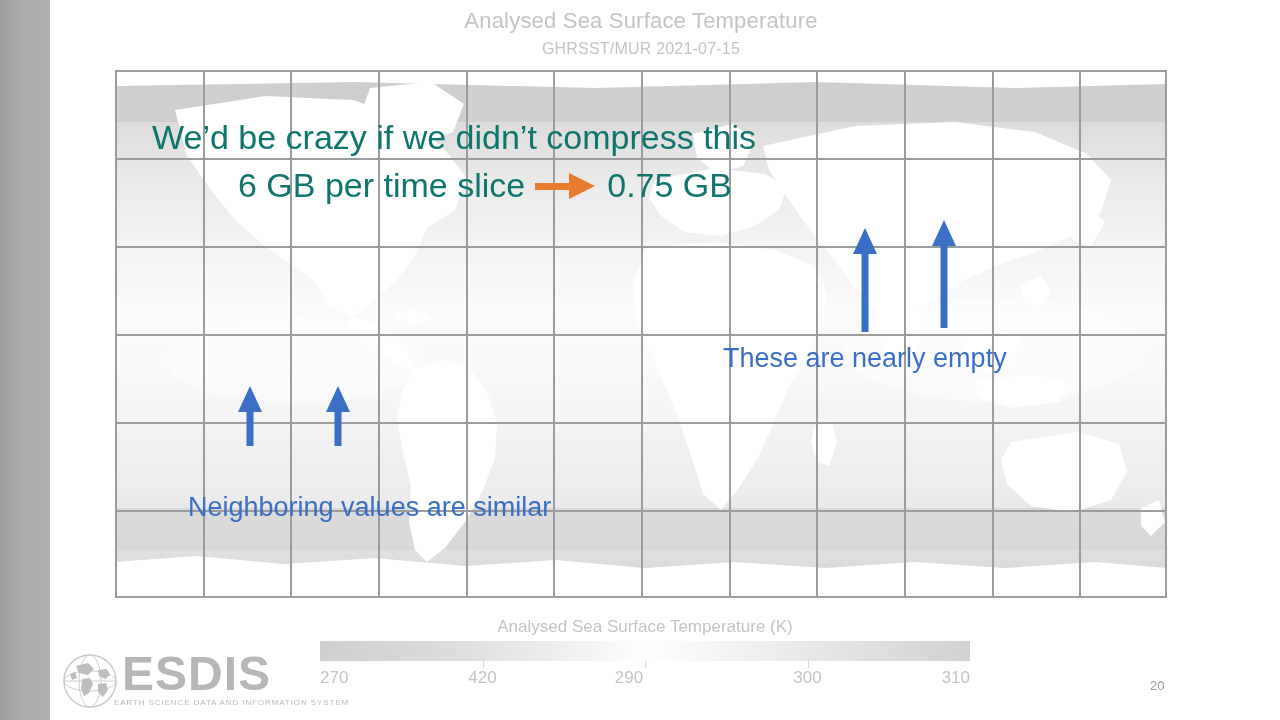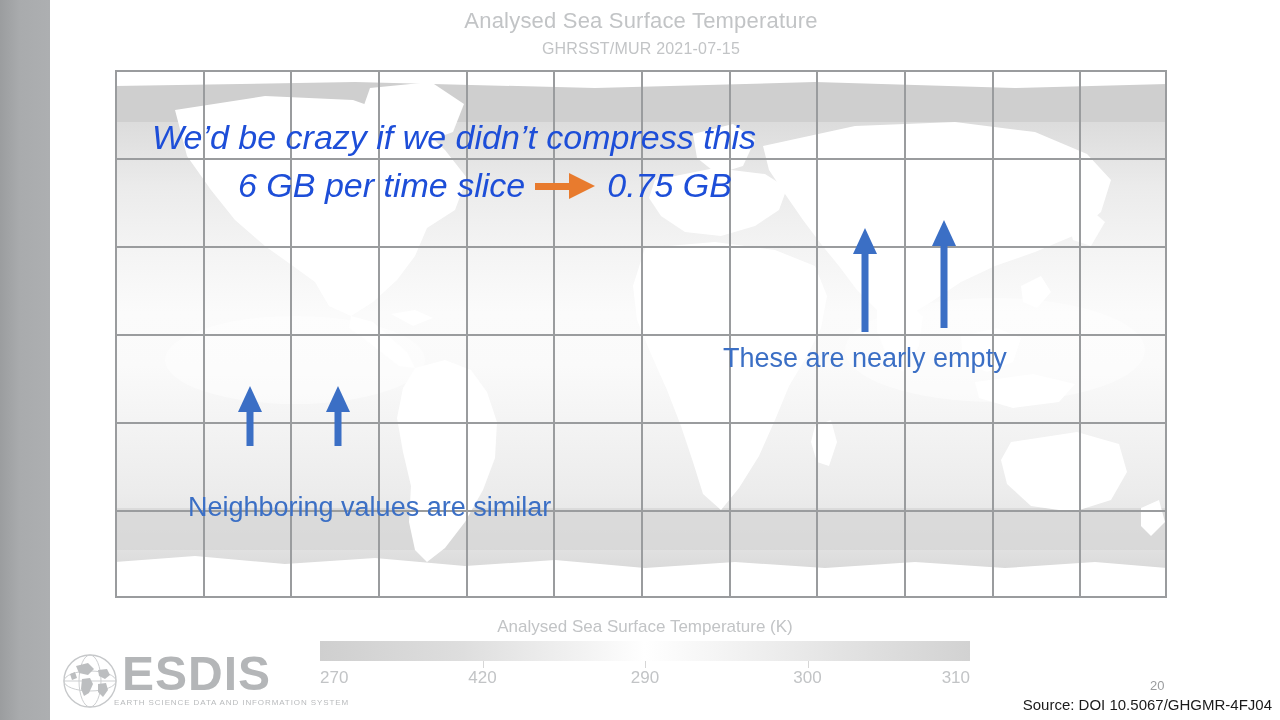--- a/index.html
+++ b/index.html
@@ -62,10 +62,9 @@
   
   .orange-line {
     position: absolute;
-    color: #1d4ed8;
+    color: #0f766e;
     font-size: 34px;
     white-space: nowrap;
-    font-style: italic;
   }
   .orange-l1 { left: 152px; top: 118px; }
   .orange-l2 { left: 238px; top: 166px; display: flex; align-items: center; gap: 0; }

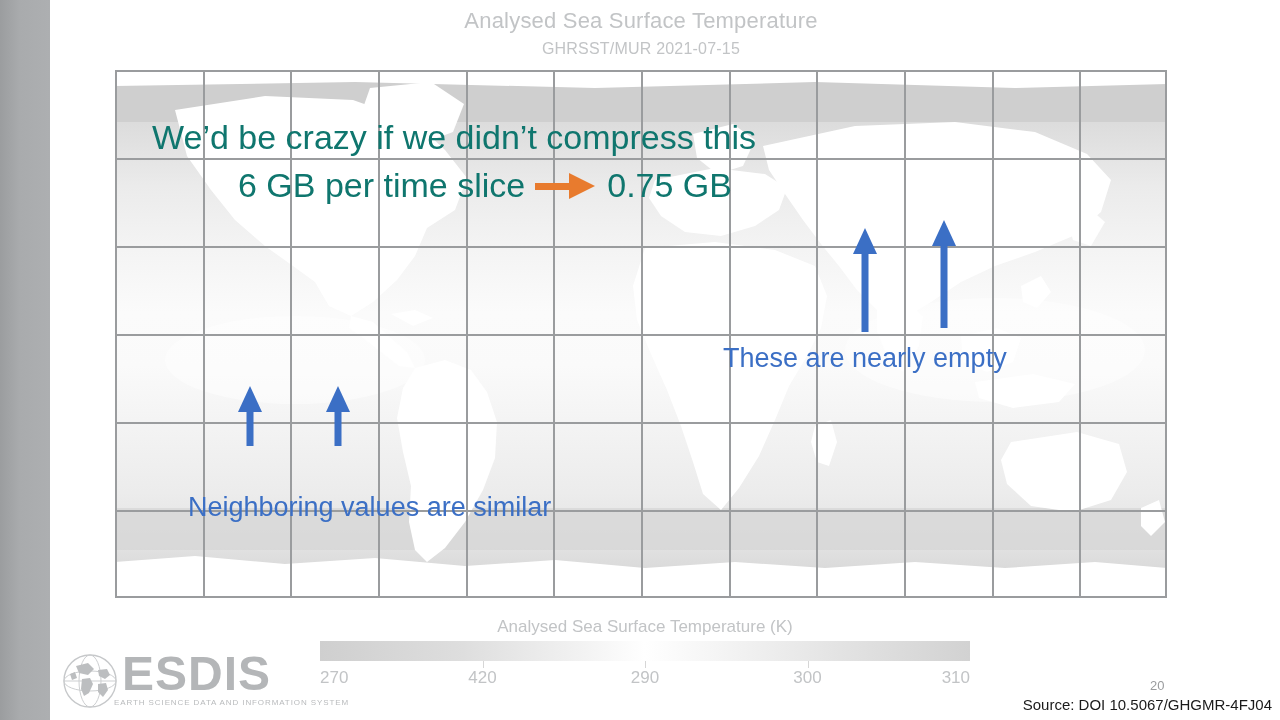--- a/index.html
+++ b/index.html
@@ -290,7 +290,7 @@
   <div class="cbar-labels">
       <span style="left: 0px; transform: none;">270</span>
       <span style="left: 162.5px;">420</span>
-      <span style="left: 325px;">290</span>
+      <span style="left: 309px;">290</span>
       <span style="left: 487.5px;">300</span>
       <span style="left: 650px; transform: translateX(-100%);">310</span>
     </div>

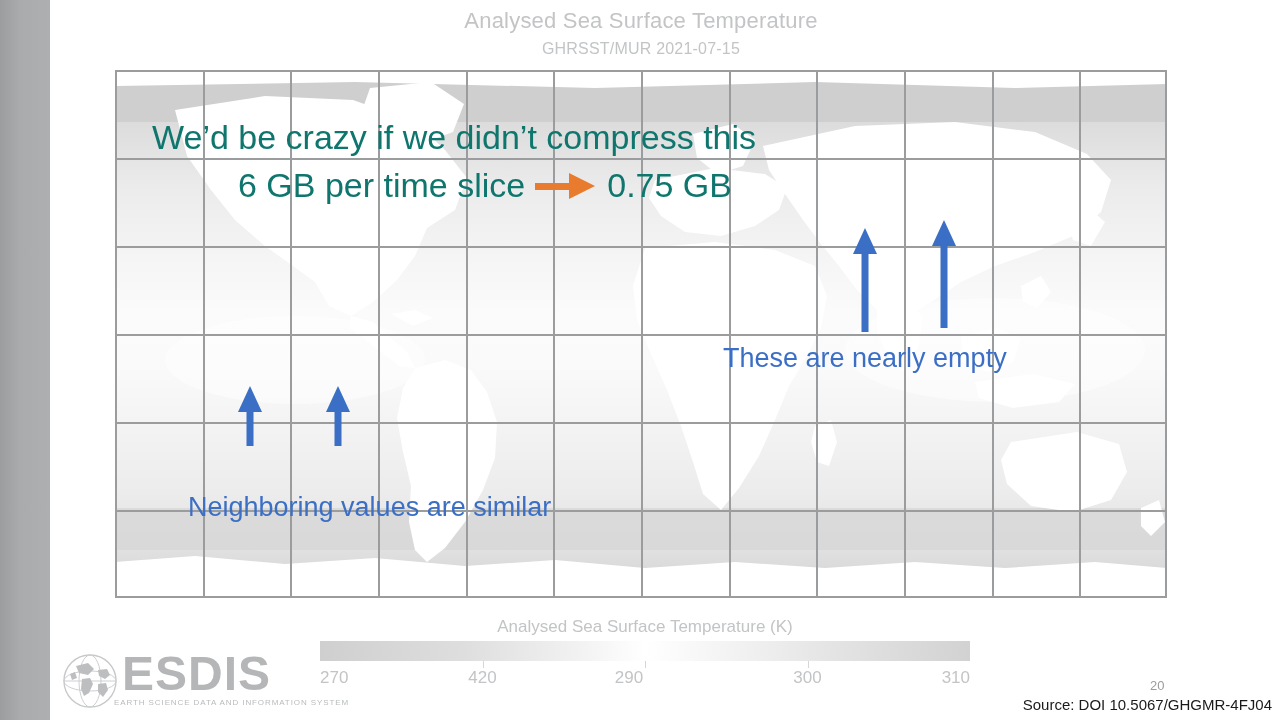--- a/index.html
+++ b/index.html
@@ -314,7 +314,6 @@
   </div>
 
   <div class="page-num">20</div>
-  <div class="source">Source: DOI 10.5067/GHGMR-4FJ04</div>
 
 </div>
 

